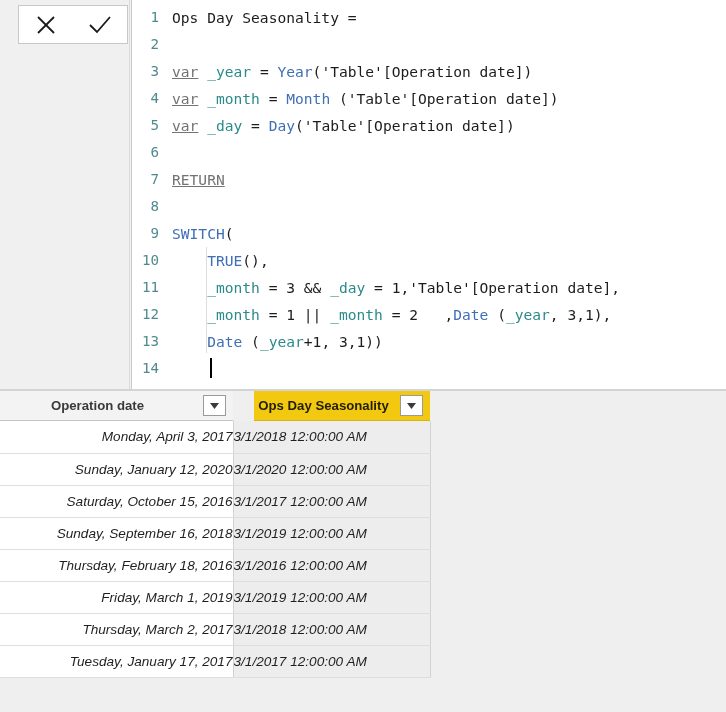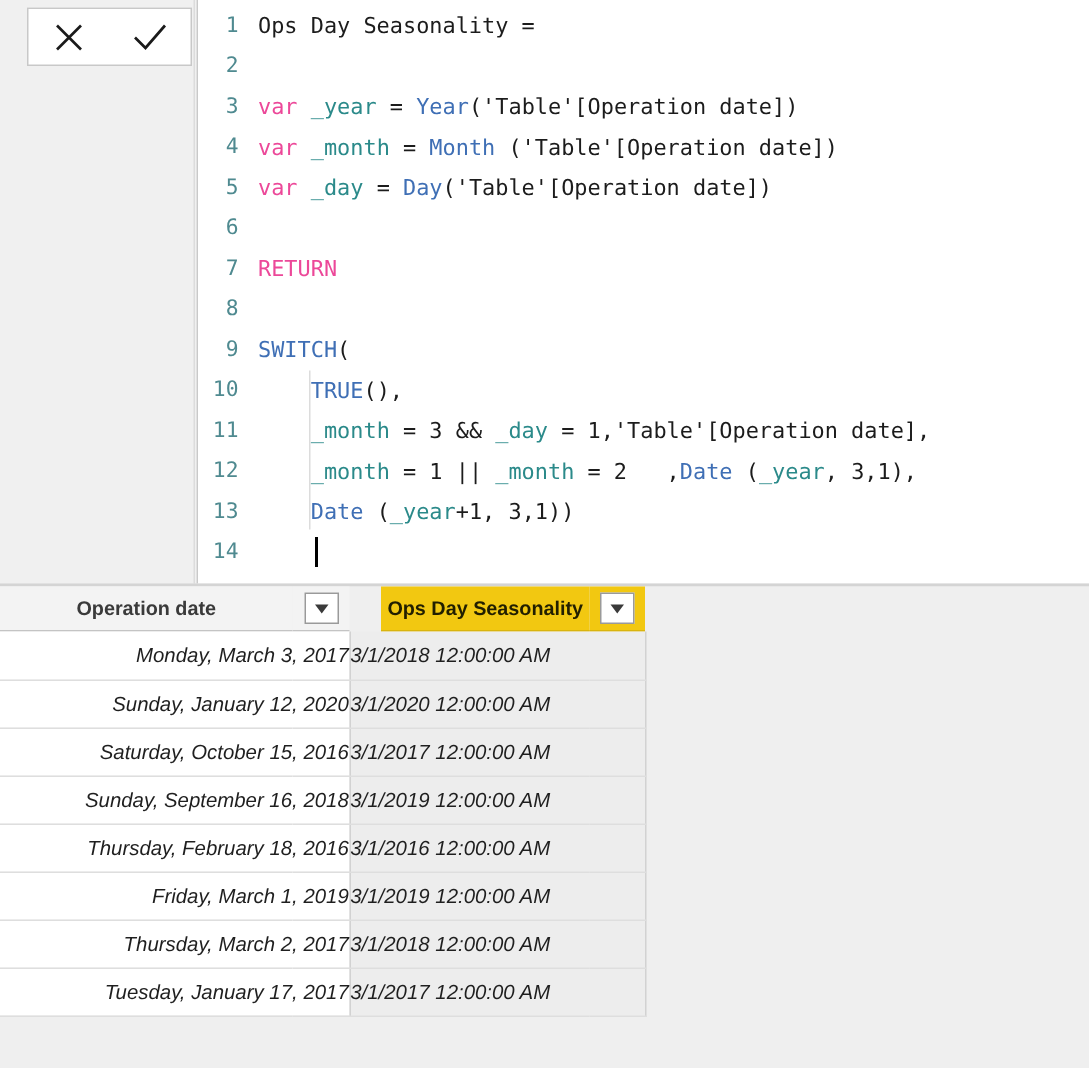--- a/index.html
+++ b/index.html
@@ -97,7 +97,7 @@
     color: #1c1c1c;
     padding-left: 6px;
   }
-  .kw      { color: #ec4899; }   
+  .kw      { color: #737373; text-decoration: underline; }   
   .fn      { color: #3f6fb5; }   
   .varname { color: #2b8a8a; }   
   .plain   { color: #1c1c1c; }

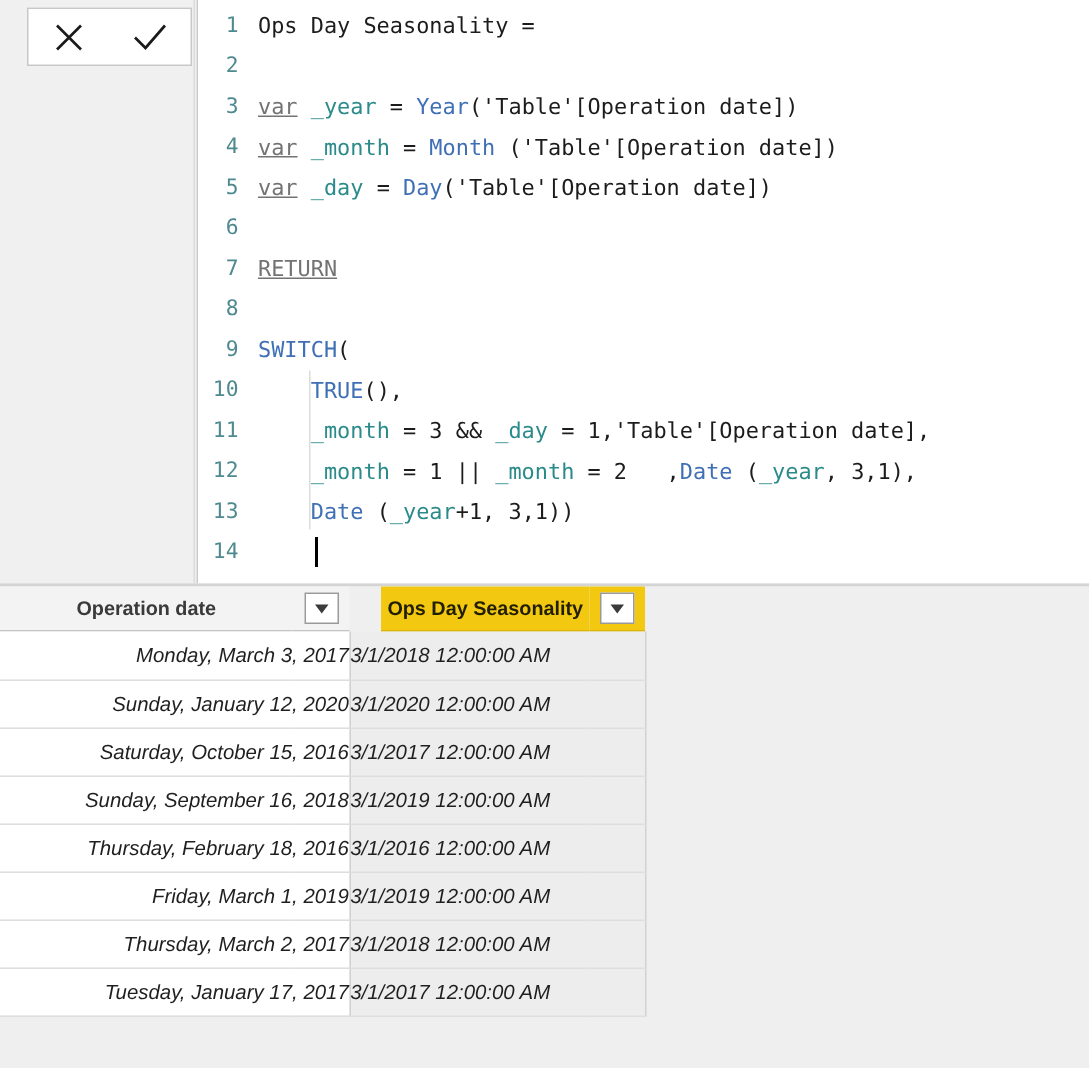--- a/index.html
+++ b/index.html
@@ -310,7 +310,7 @@
       </thead>
       <tbody id="grid-body">
           <tr>
-            <td class="c-date" colspan="2">Monday, March 3, 2017</td>
+            <td class="c-date" colspan="2">Monday, April 3, 2017</td>
             <td class="c-meas" colspan="2">3/1/2018 12:00:00 AM</td>
           </tr>
           <tr>

